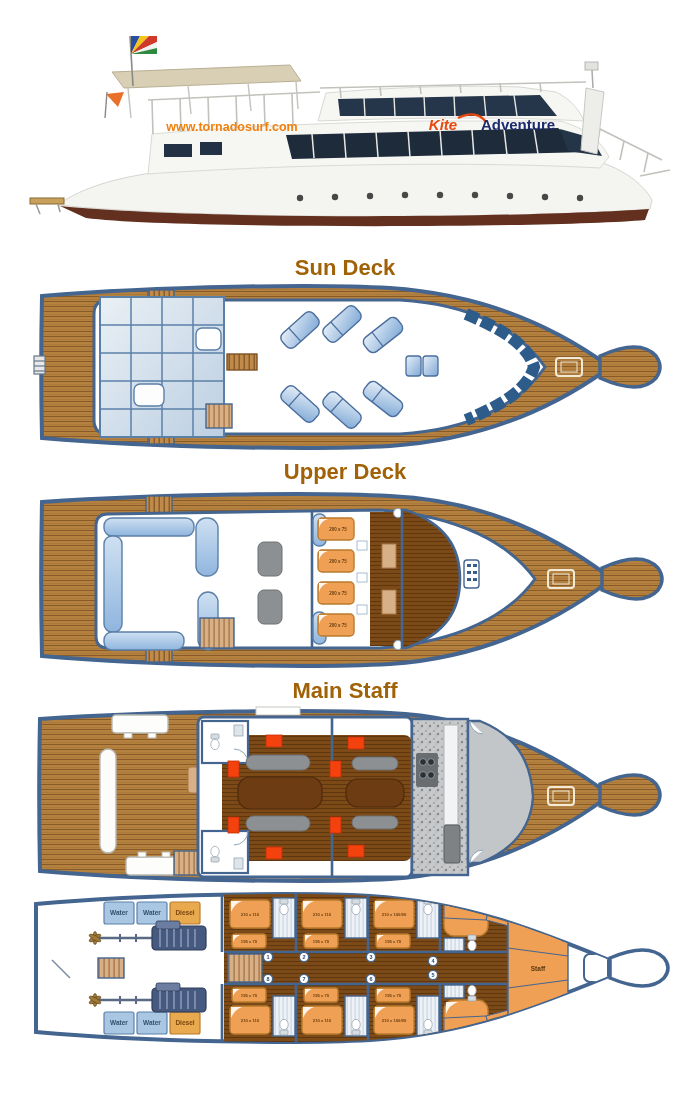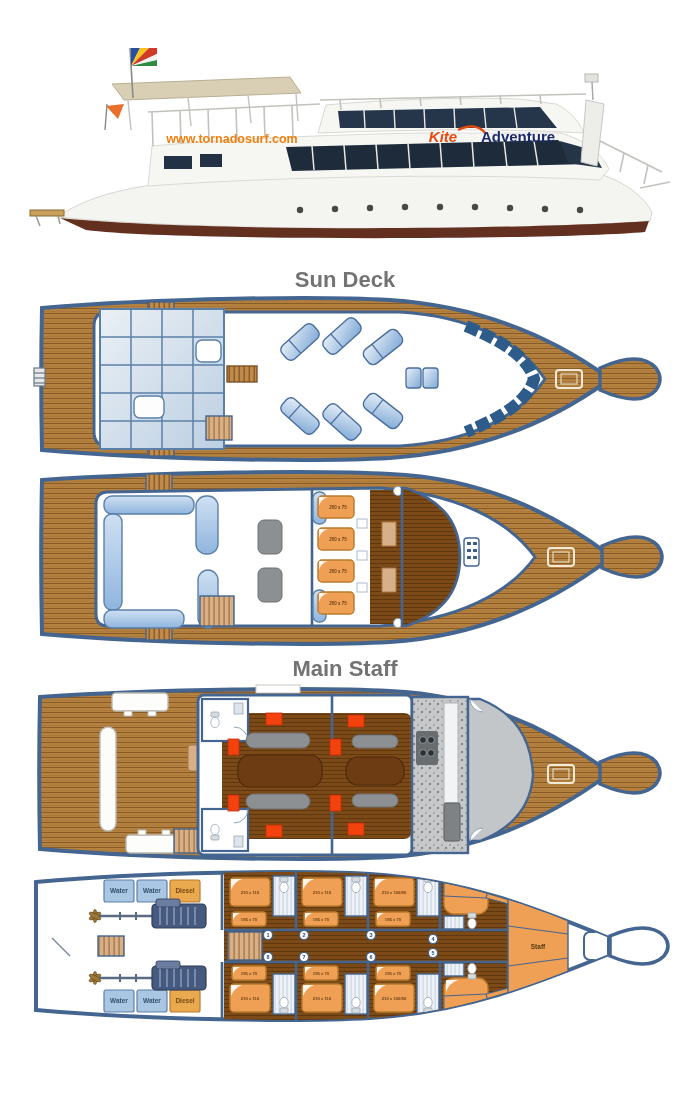--- a/index.html
+++ b/index.html
@@ -4,7 +4,7 @@
 <style>
   html,body{margin:0;padding:0;background:#fff;}
   body{width:690px;height:1106px;font-family:"Liberation Sans",sans-serif;overflow:hidden;}
-  .page{padding-top:20px;}
+  .page{padding-top:8px;}
   .deck-title{font-size:22px;font-weight:bold;color:#737373;text-align:center;margin:8px 0 2px 0;line-height:24px;}
   svg{display:block;}
   

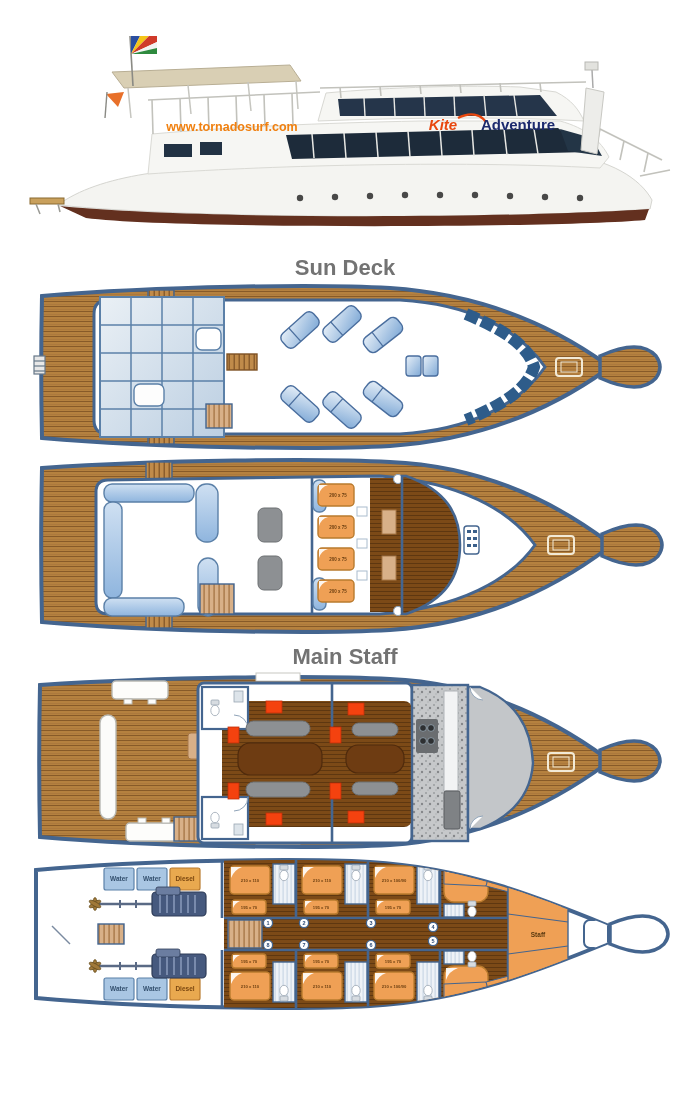--- a/index.html
+++ b/index.html
@@ -5,7 +5,7 @@
   html,body{margin:0;padding:0;background:#fff;}
   body{width:690px;height:1106px;font-family:"Liberation Sans",sans-serif;overflow:hidden;}
   .page{padding-top:8px;}
-  .deck-title{font-size:22px;font-weight:bold;color:#737373;text-align:center;margin:8px 0 2px 0;line-height:24px;}
+  .deck-title{font-size:22px;font-weight:bold;color:#a16207;text-align:center;margin:8px 0 2px 0;line-height:24px;}
   svg{display:block;}
   
   .hull{stroke:#44658f;stroke-width:4;fill:url(#wood);}

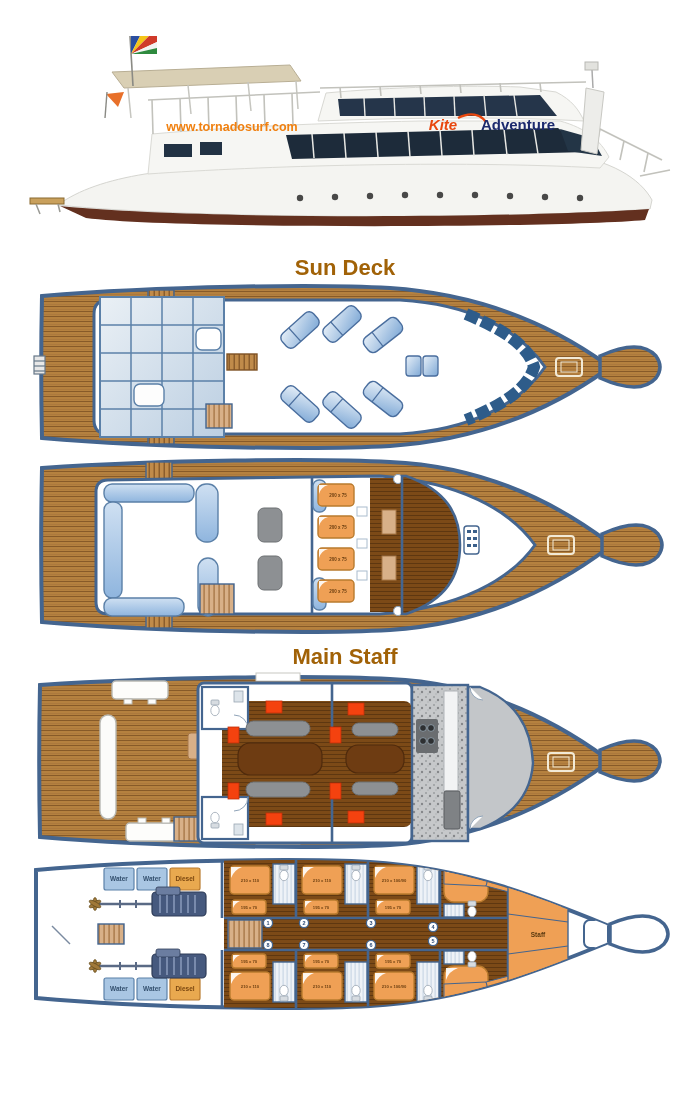--- a/index.html
+++ b/index.html
@@ -282,6 +282,7 @@
     <use href="#hatch" x="556" y="76"></use>
   </svg>
 
+  <h2 class="deck-title">Upper Deck</h2>
   <svg viewBox="0 0 690 185" width="690" height="185">
     <path class="hull" d="M 42,16 C 41,64 41,122 42,170 C 160,180 320,182 390,178 C 480,172 552,138 608,96 L 608,90 C 552,48 480,14 390,10 C 320,6 160,8 42,16 Z"></path>
     <path d="M 602,82 Q 642,64 658,82 Q 666,93 658,104 Q 642,122 602,104 Z" fill="url(#wood)" stroke="#44658f" stroke-width="3.5"></path>

